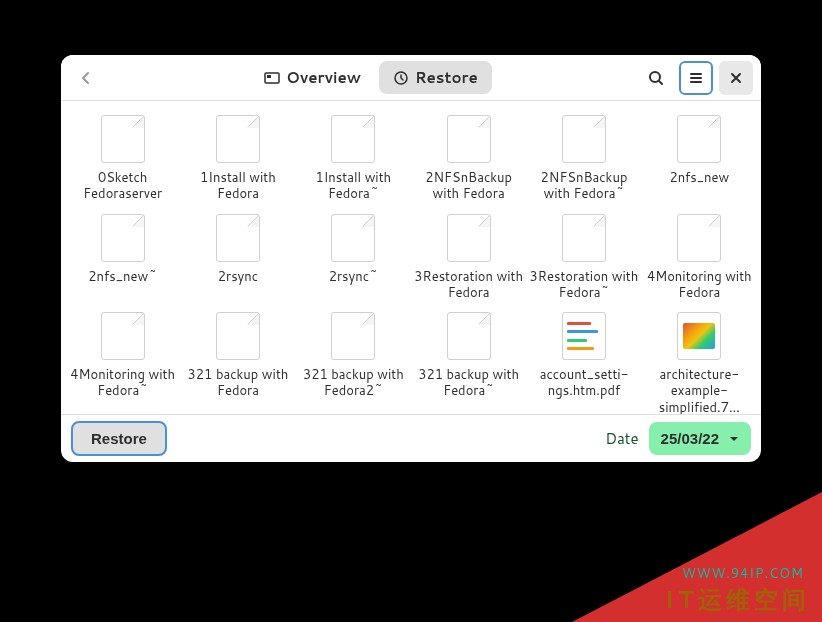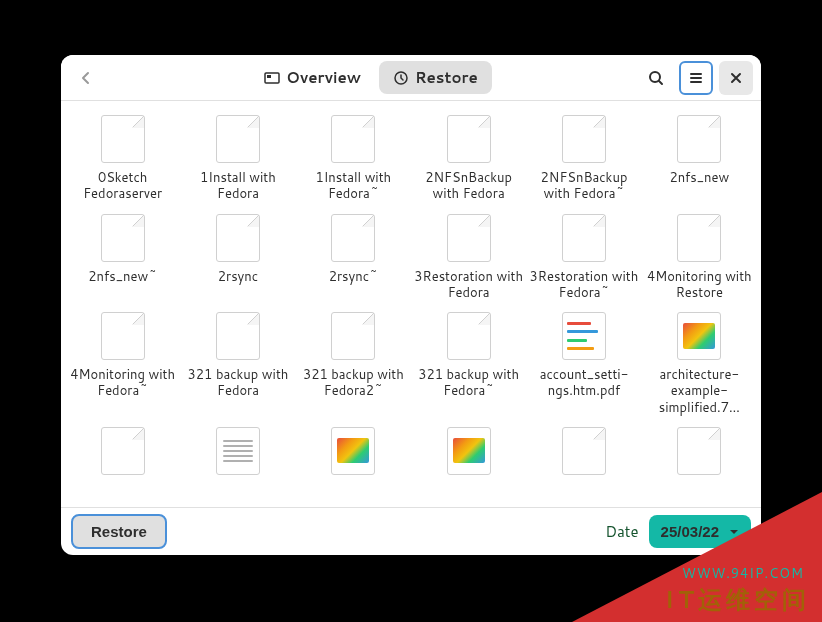--- a/index.html
+++ b/index.html
@@ -16,7 +16,7 @@
       top: 55px;
       left: 61px;
       width: 700px;
-      height: 500px;
+      height: 407px;
       background: #fff;
       border-radius: 12px;
       display: flex;

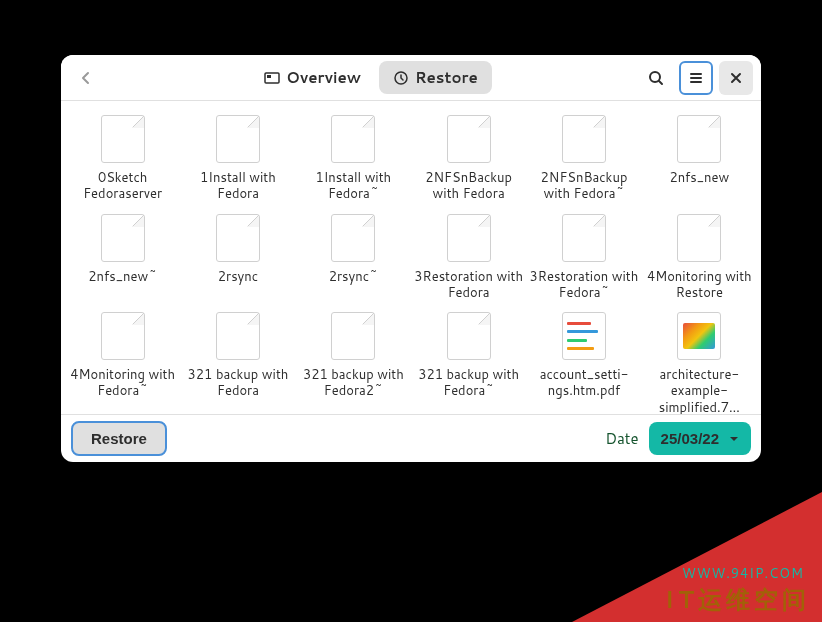--- a/index.html
+++ b/index.html
@@ -357,7 +357,7 @@
       </div>
       <div class="file-item">
         <div class="file-icon generic"></div>
-        <div class="file-label">4Monitoring with Restore</div>
+        <div class="file-label">4Monitoring with Fedora</div>
       </div>
       <div class="file-item">
         <div class="file-icon generic"></div>

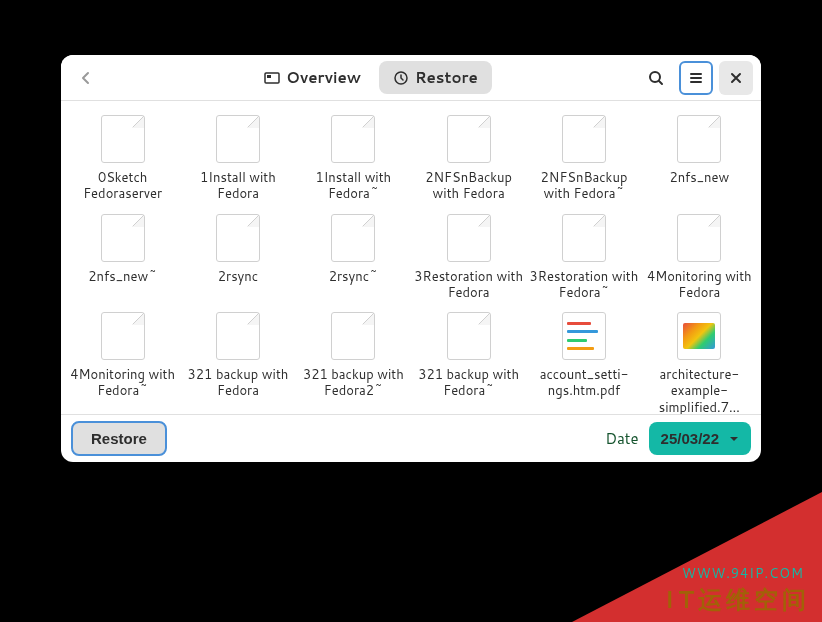--- a/index.html
+++ b/index.html
@@ -212,7 +212,7 @@
       font-weight: 500;
     }
     .date-picker {
-      background: #14b8a6;
+      background: #86efac;
       border: none;
       border-radius: 8px;
       padding: 8px 12px;

